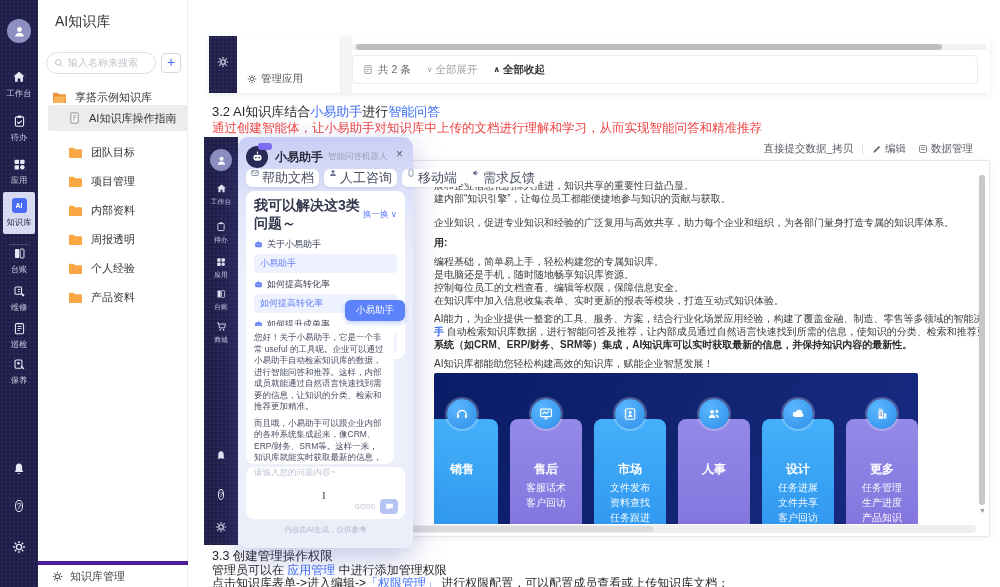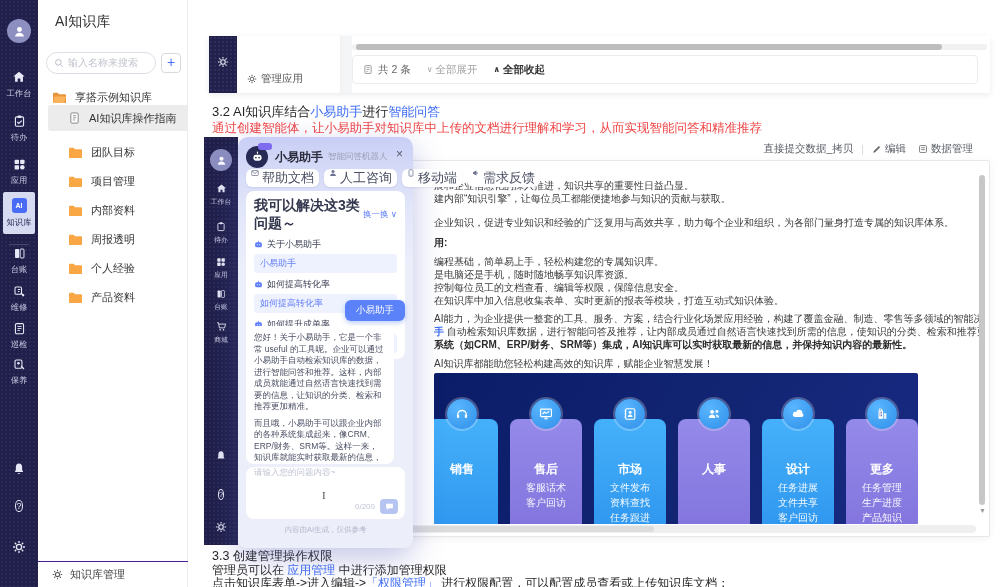--- a/index.html
+++ b/index.html
@@ -35,7 +35,7 @@
 .tree-row.child .t-icon{margin-left:30px}
 .t-label{font-size:11px;color:#333;margin-left:8px;white-space:nowrap}
 .sel-bg{position:absolute;left:10px;top:105px;width:170px;height:26px;background:#ececec;border-radius:3px}
-.sb-footer{position:absolute;left:0;bottom:0;width:150px;height:26px;border-top:1px solid #4c1d95;
+.sb-footer{position:absolute;left:0;bottom:0;width:150px;height:26px;border-top:4px solid #4c1d95;
   display:flex;align-items:center;cursor:pointer}
 .sb-footer .t-label{margin-left:7px;font-size:11px;color:#444}
 

